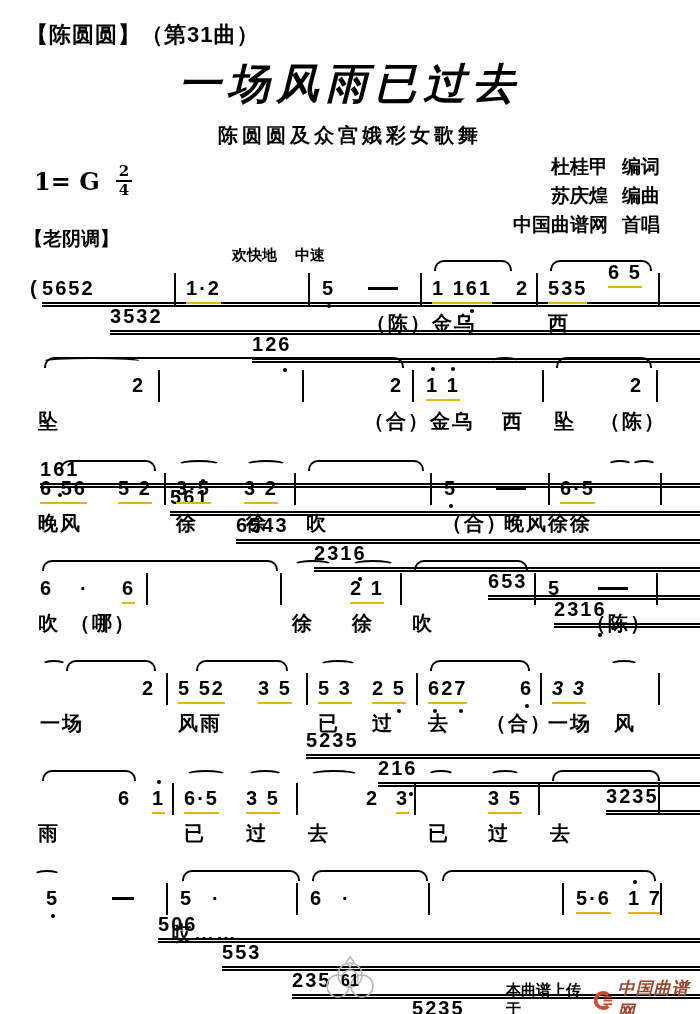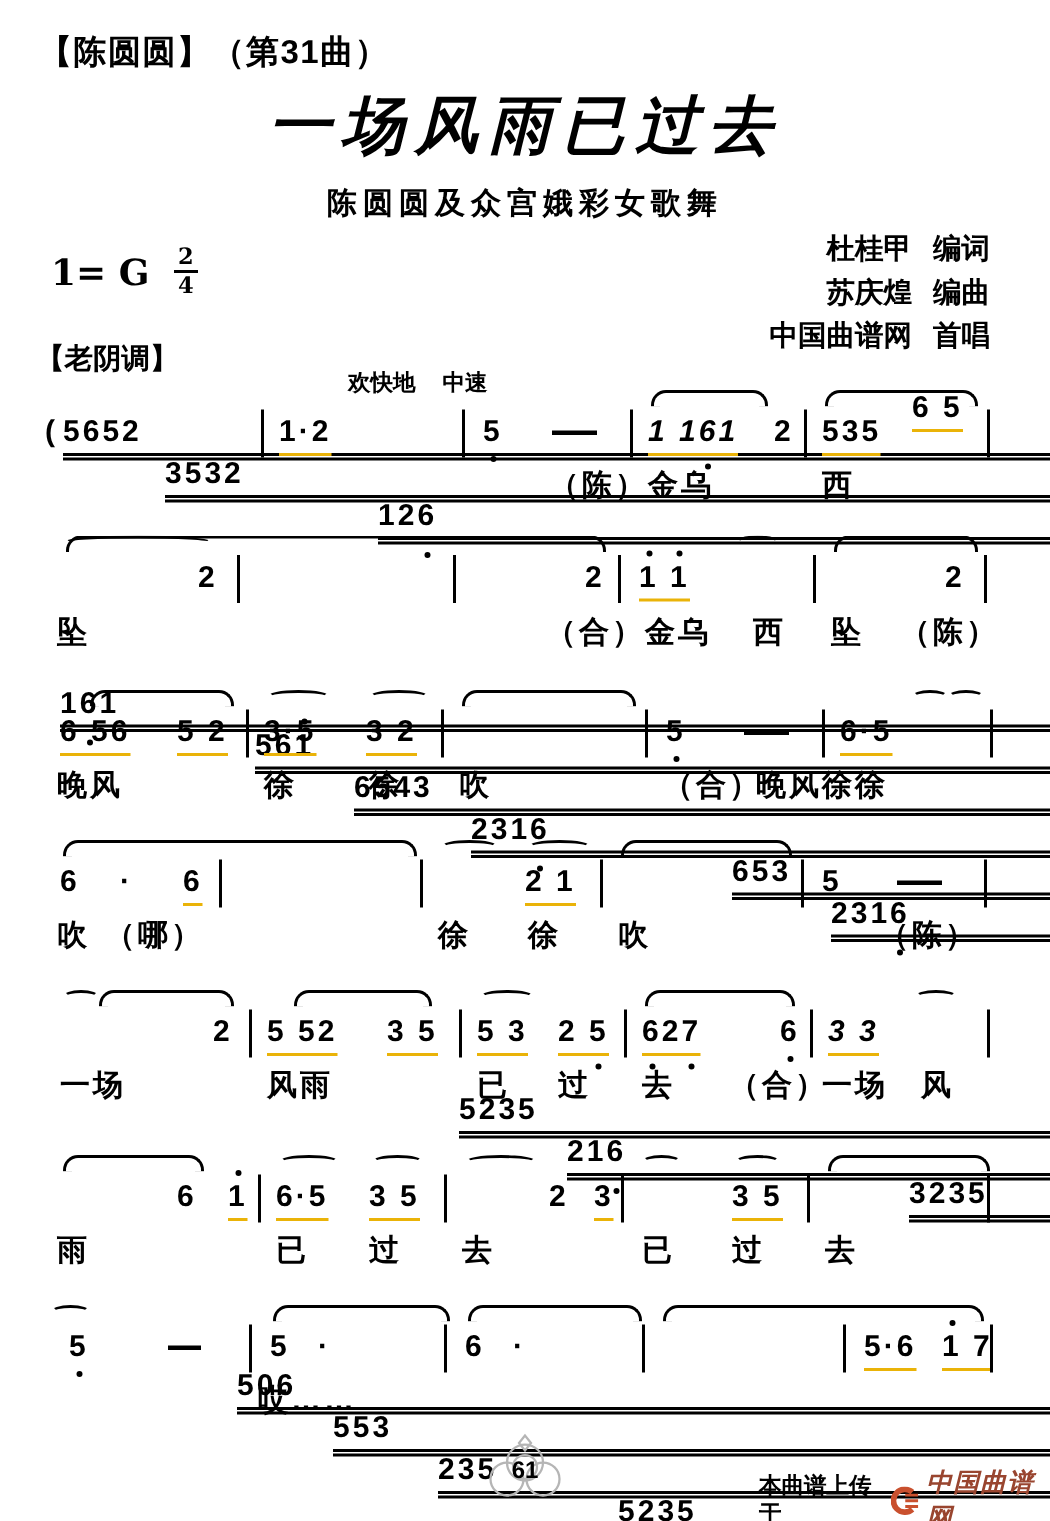--- a/index.html
+++ b/index.html
@@ -102,7 +102,7 @@
     <div class="note" style="left: 322px; top: 276px;"><span class="ch db">5</span></div>
     <div class="dashline" style="left: 368px; top: 287px; width: 30px;"></div>
     <div class="bar" style="left: 420px; top: 273px;"></div>
-    <div class="note u1" style="left: 432px; top: 276px; font-style: italic;"><span class="ch">1</span><span class="ch"> </span><span class="ch">1</span><span class="ch db">6</span><span class="ch">1</span></div>
+    <div class="note u1" style="left: 432px; top: 276px;"><span class="ch">1</span><span class="ch"> </span><span class="ch">1</span><span class="ch db">6</span><span class="ch">1</span></div>
     <div class="note" style="left: 516px; top: 276px;"><span class="ch">2</span></div>
     <div class="bar" style="left: 536px; top: 273px;"></div>
     <div class="note u1" style="left: 548px; top: 276px;"><span class="ch">5</span><span class="ch">3</span><span class="ch">5</span></div>

